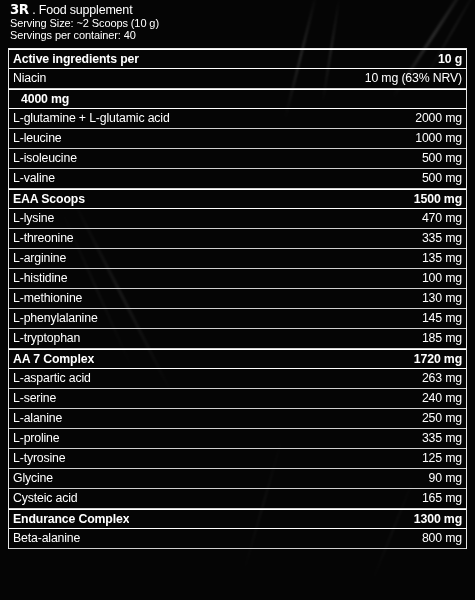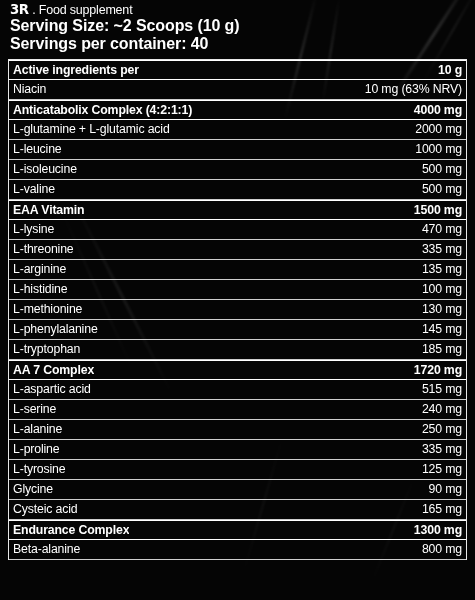--- a/index.html
+++ b/index.html
@@ -52,8 +52,8 @@
     line-height: 1.12;
   }
   .hdr-line {
-    font-size: 16px;
-    font-weight: bold;
+    font-size: 11px;
+    font-weight: normal;
     letter-spacing: -0.1px;
     white-space: nowrap;
   }

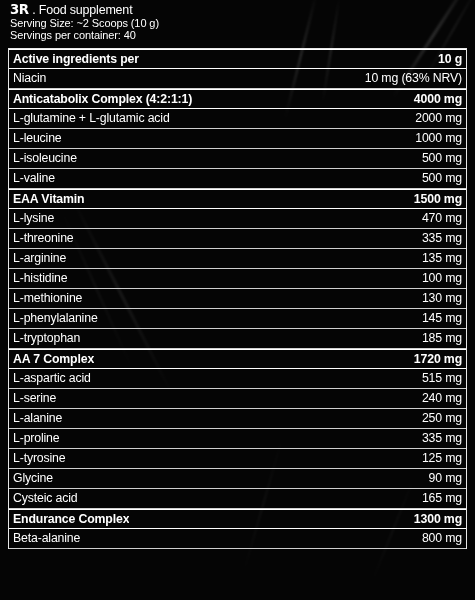--- a/index.html
+++ b/index.html
@@ -150,7 +150,6 @@
         <span class="value">10 mg (63% NRV)</span>
       </div>
       <div class="row section">
-        <span class="label">Anticatabolix Complex (4:2:1:1)</span>
         <span class="value">4000 mg</span>
       </div>
       <div class="row">

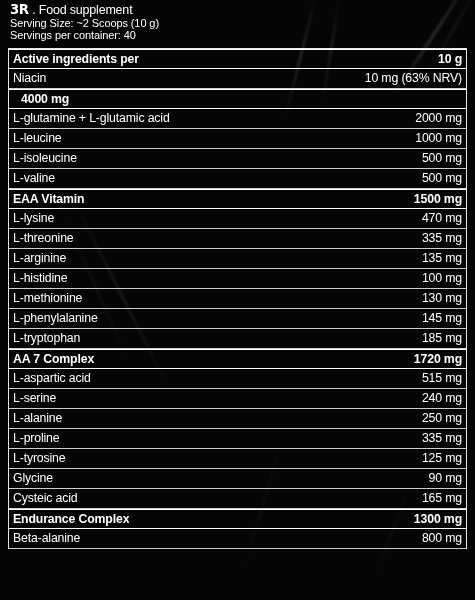--- a/index.html
+++ b/index.html
@@ -169,7 +169,7 @@
         <span class="value">500 mg</span>
       </div>
       <div class="row section">
-        <span class="label">EAA Vitamin</span>
+        <span class="label">EAA Scoops</span>
         <span class="value">1500 mg</span>
       </div>
       <div class="row">

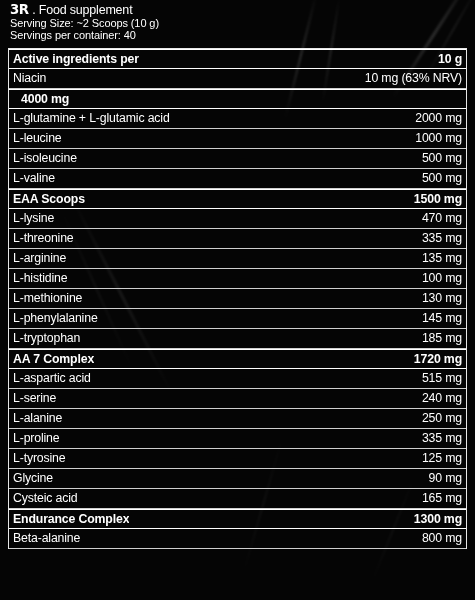--- a/index.html
+++ b/index.html
@@ -206,7 +206,7 @@
       </div>
       <div class="row">
         <span class="label">L-aspartic acid</span>
-        <span class="value">515 mg</span>
+        <span class="value">263 mg</span>
       </div>
       <div class="row">
         <span class="label">L-serine</span>

